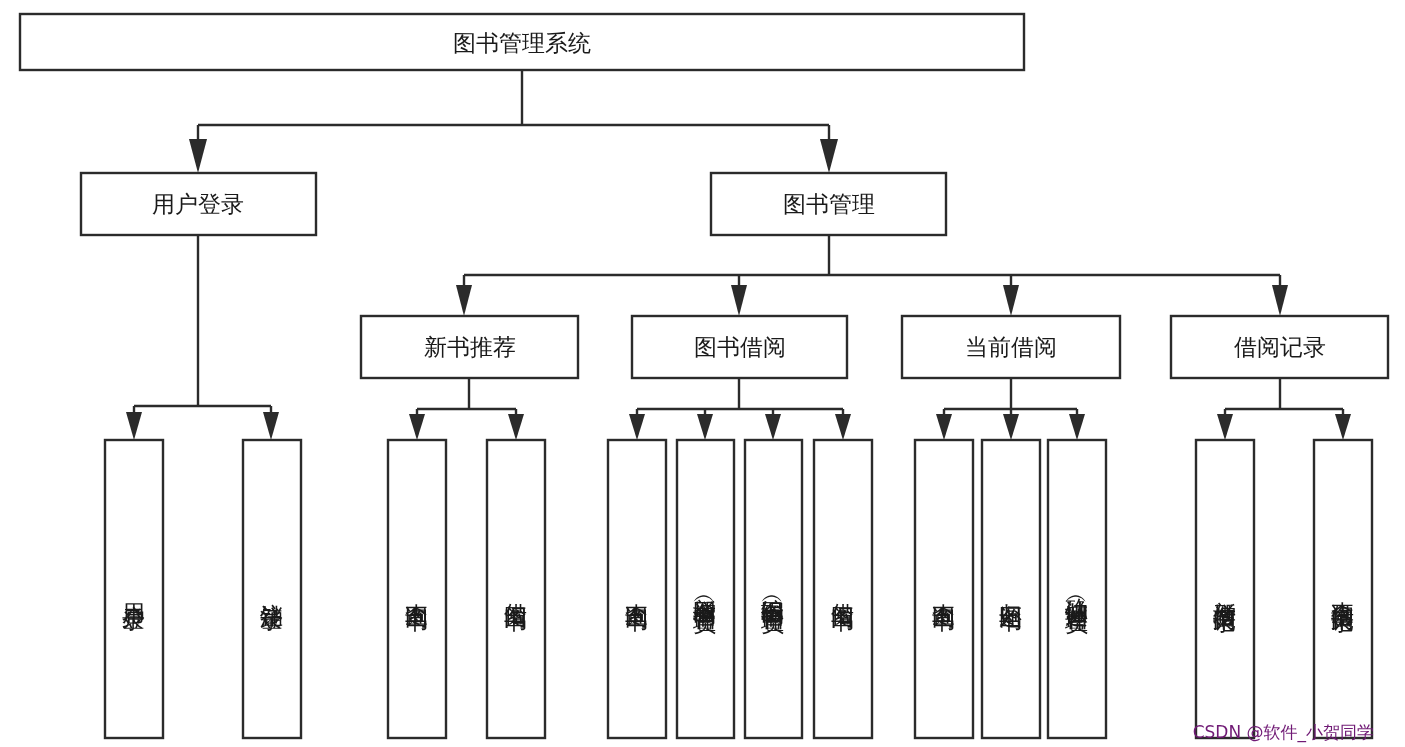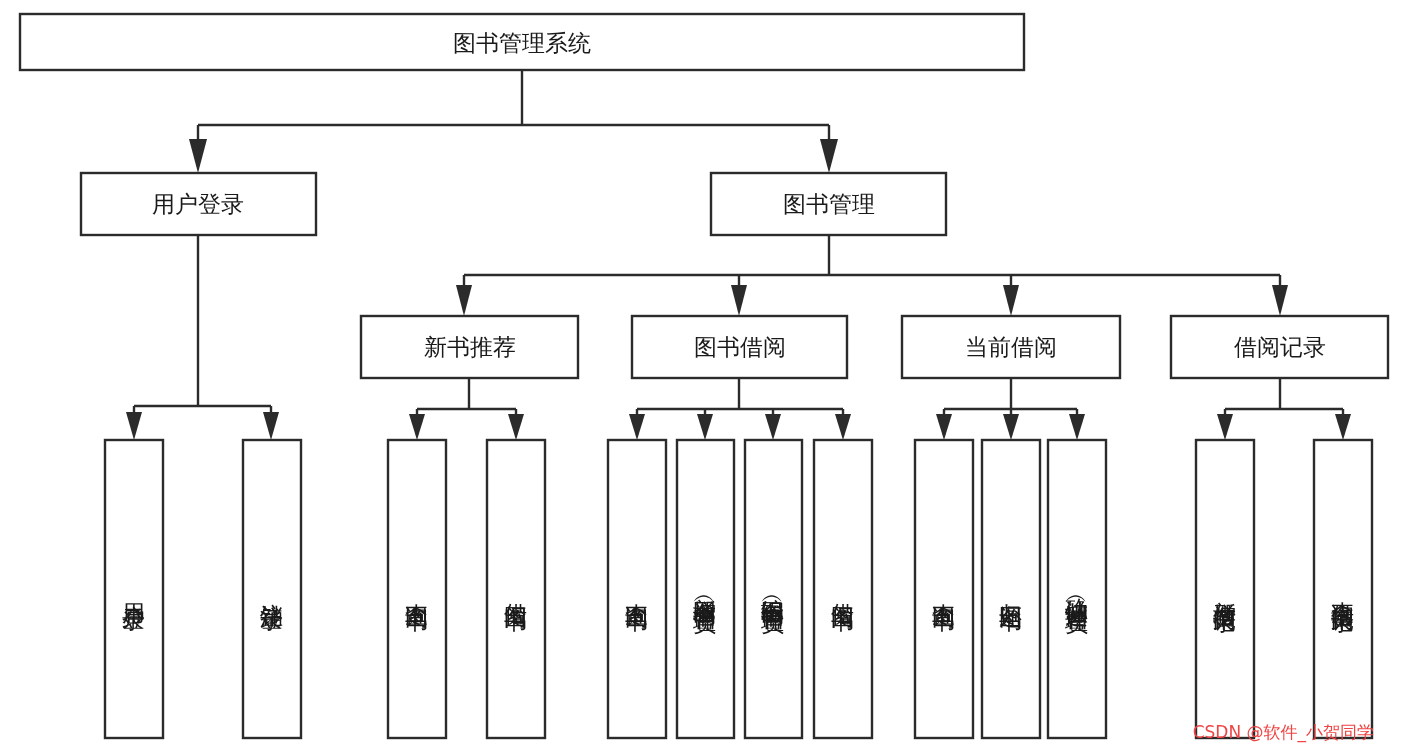--- a/index.html
+++ b/index.html
@@ -64,7 +64,7 @@
     bottom: 6px;
     font-family: "DejaVu Sans", "Liberation Sans", sans-serif;
     font-size: 17px;
-    color: #ef4444;
+    color: #701a75;
     white-space: nowrap;
     pointer-events: none;
   }

